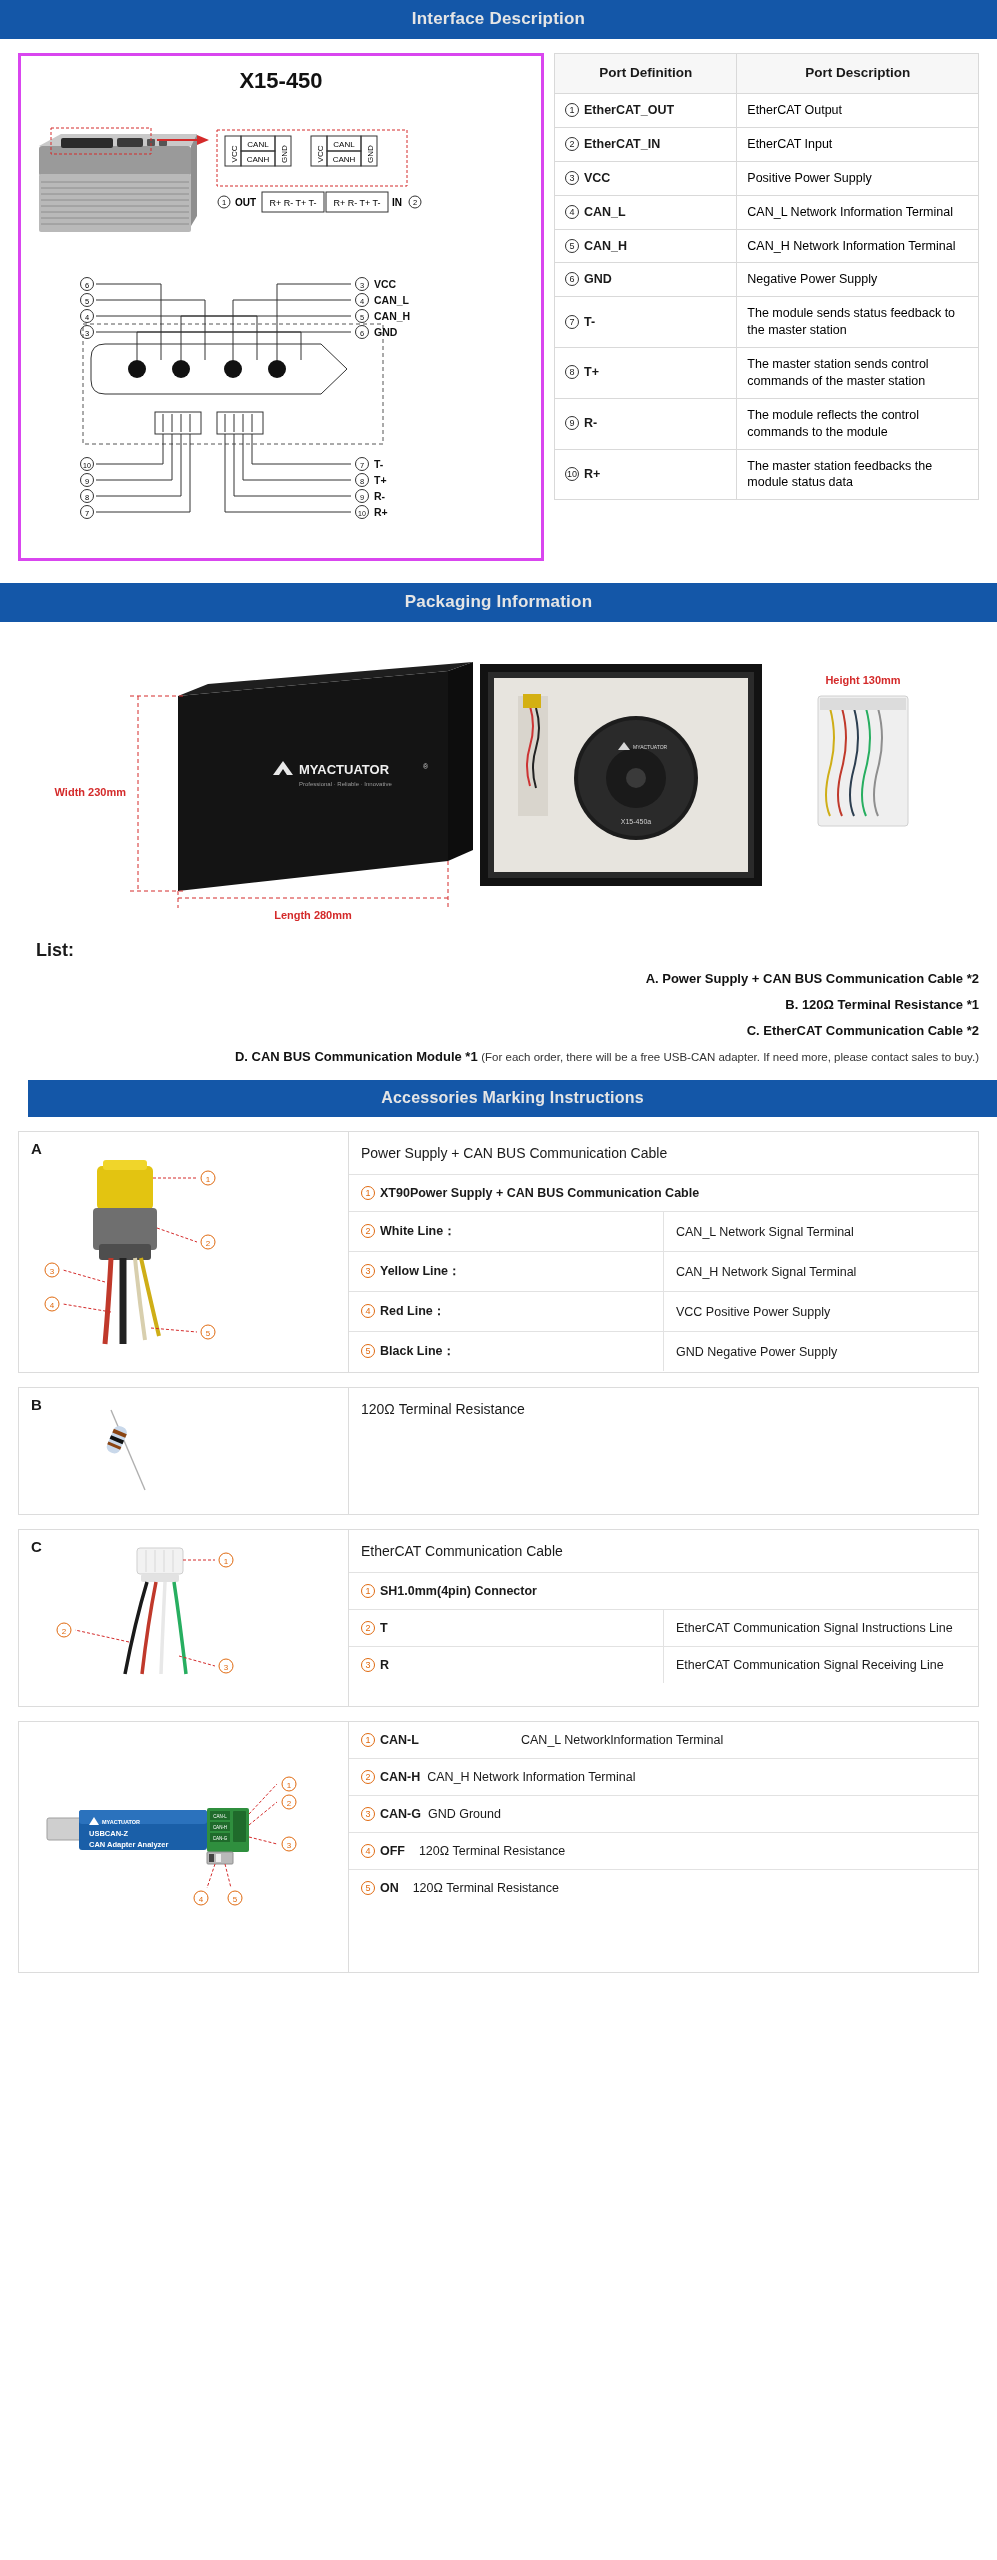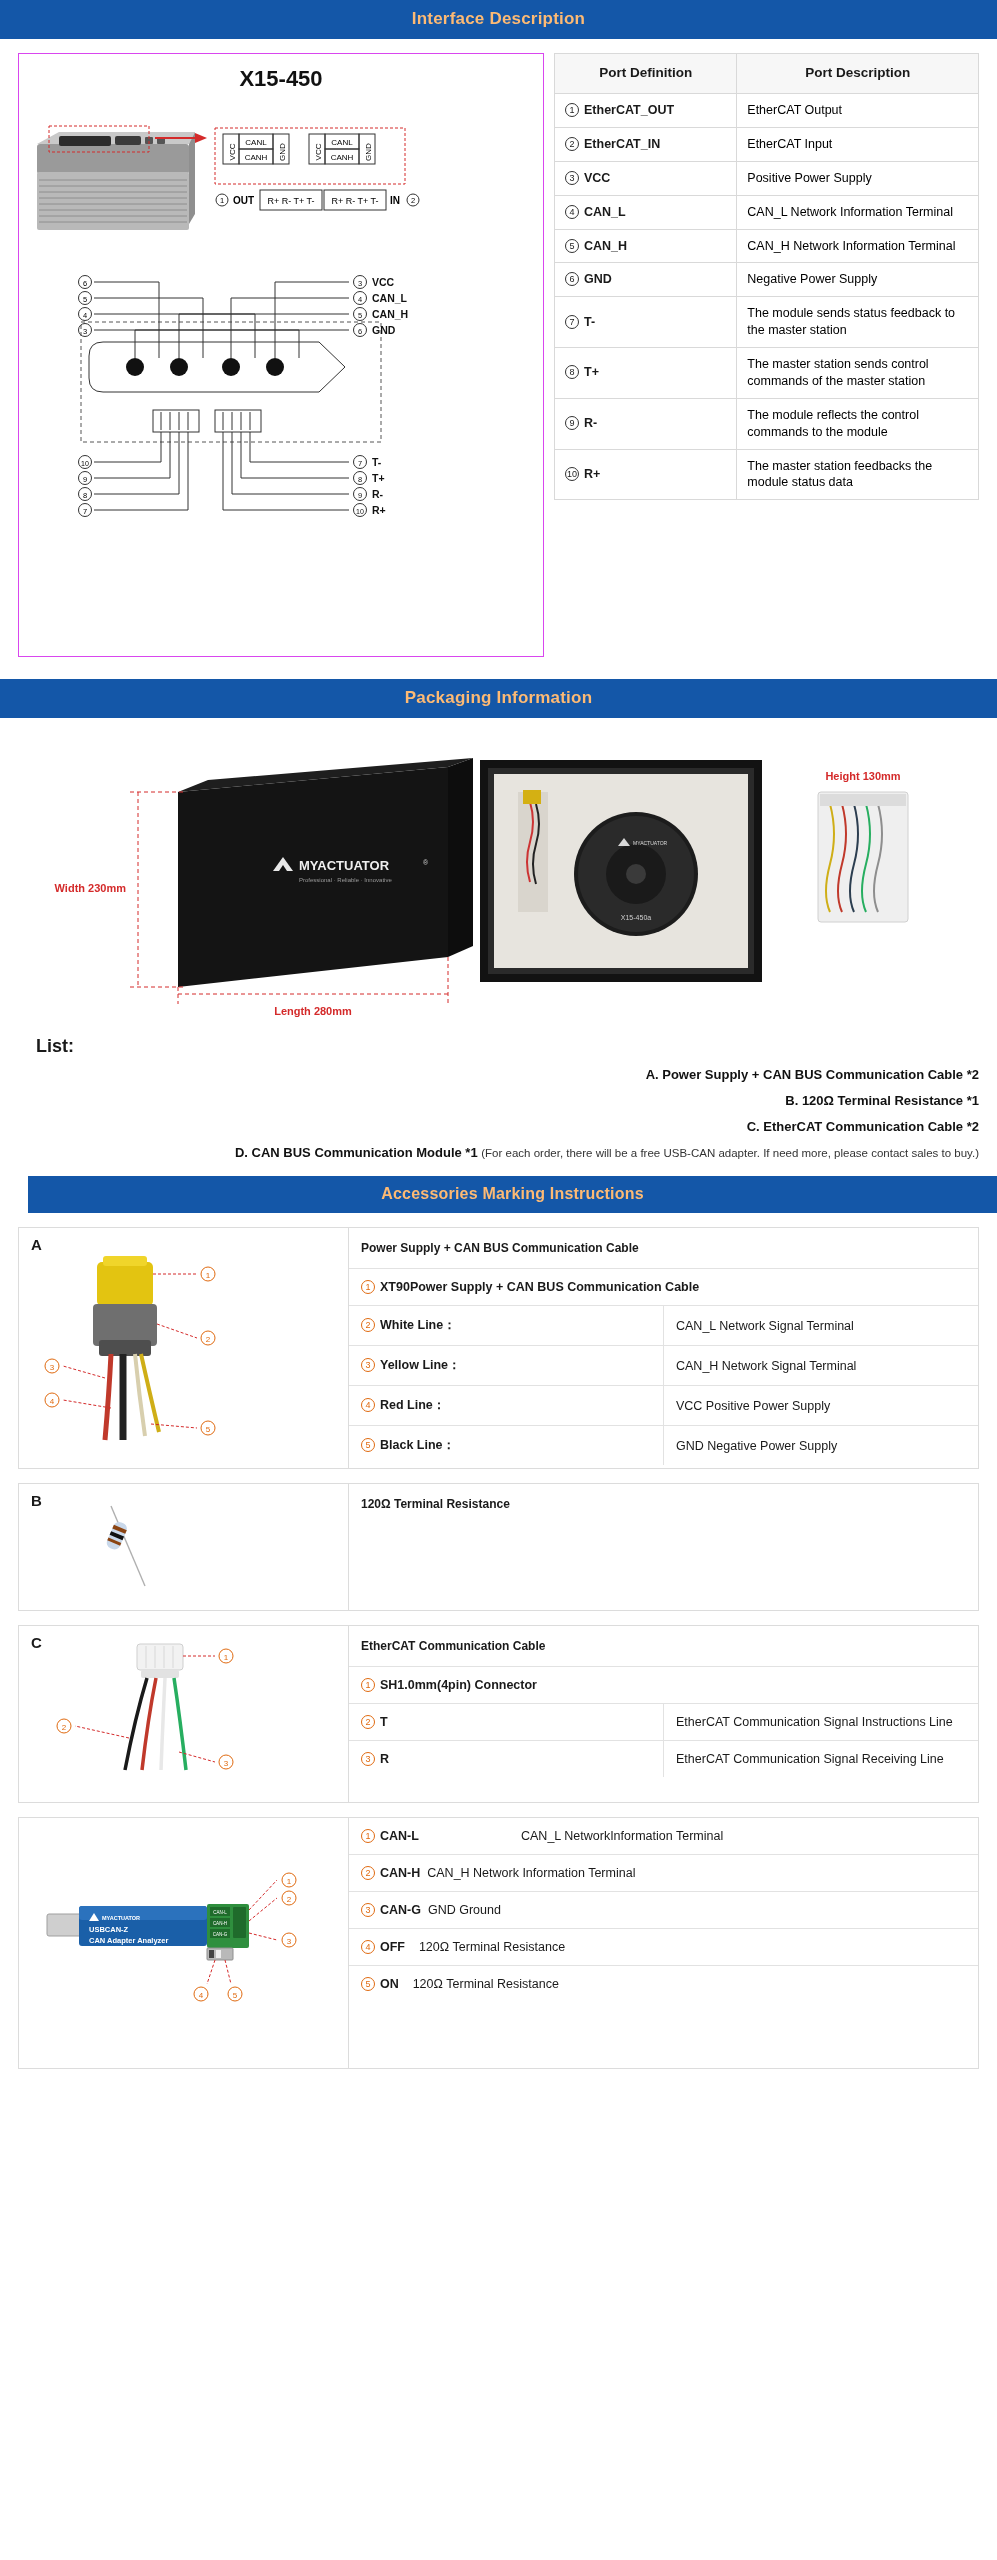--- a/index.html
+++ b/index.html
@@ -16,7 +16,7 @@
   
   .banner {
     background: #1457a8;
-    color: #fdba74;
+    color: #e5e5e5;
     text-align: center;
     font-size: 17px;
     font-weight: bold;

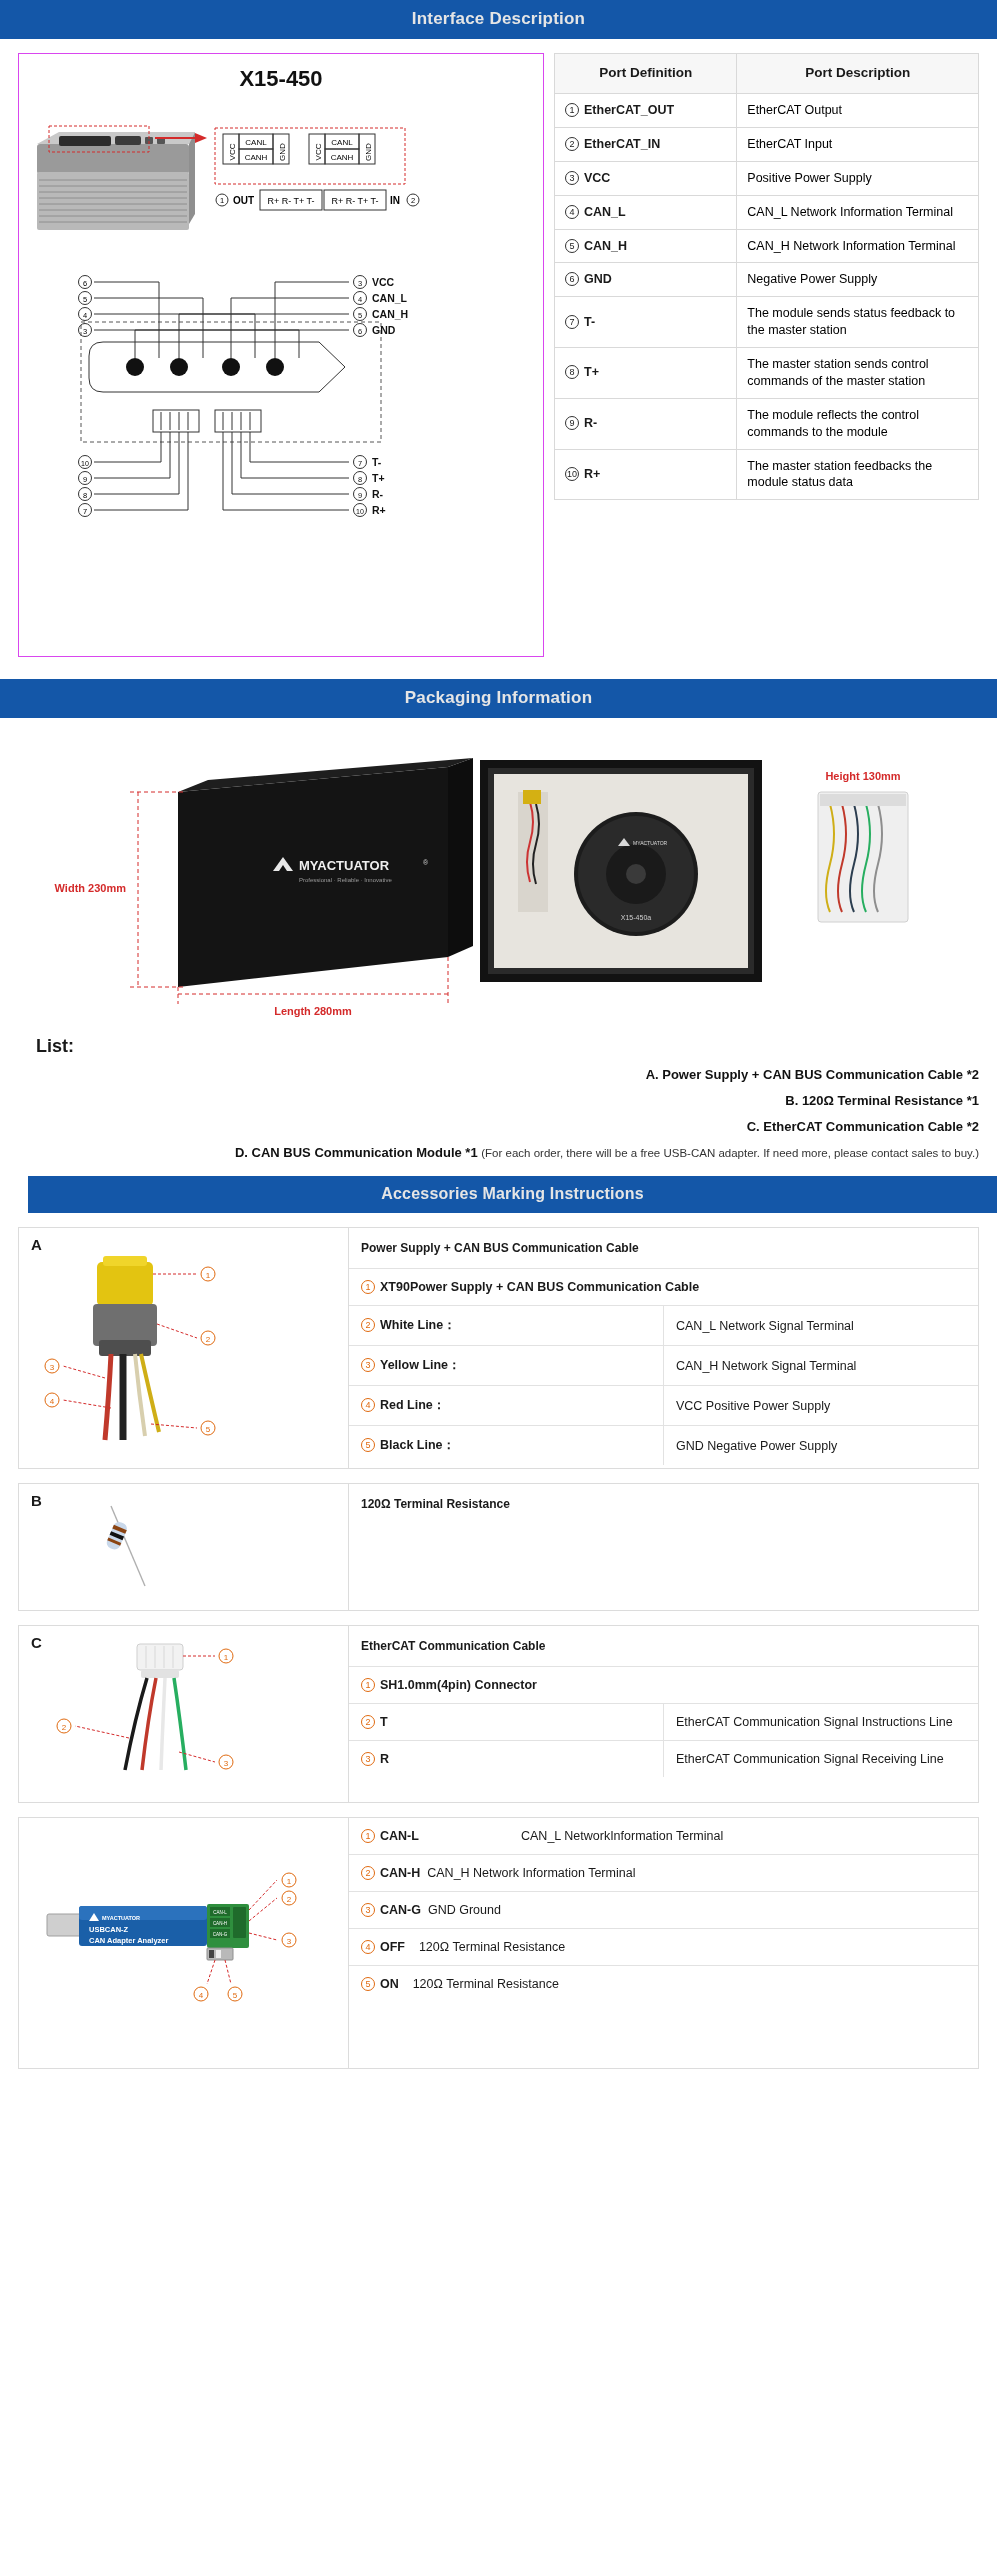--- a/index.html
+++ b/index.html
@@ -35,9 +35,9 @@
   }
   .iface-left {
     width: 526px;
-    border: 1px solid #d946ef;
+    border: 3px solid #d946ef;
     position: relative;
-    height: 604px;
+    height: 508px;
   }
   .iface-right {
     flex: 1;

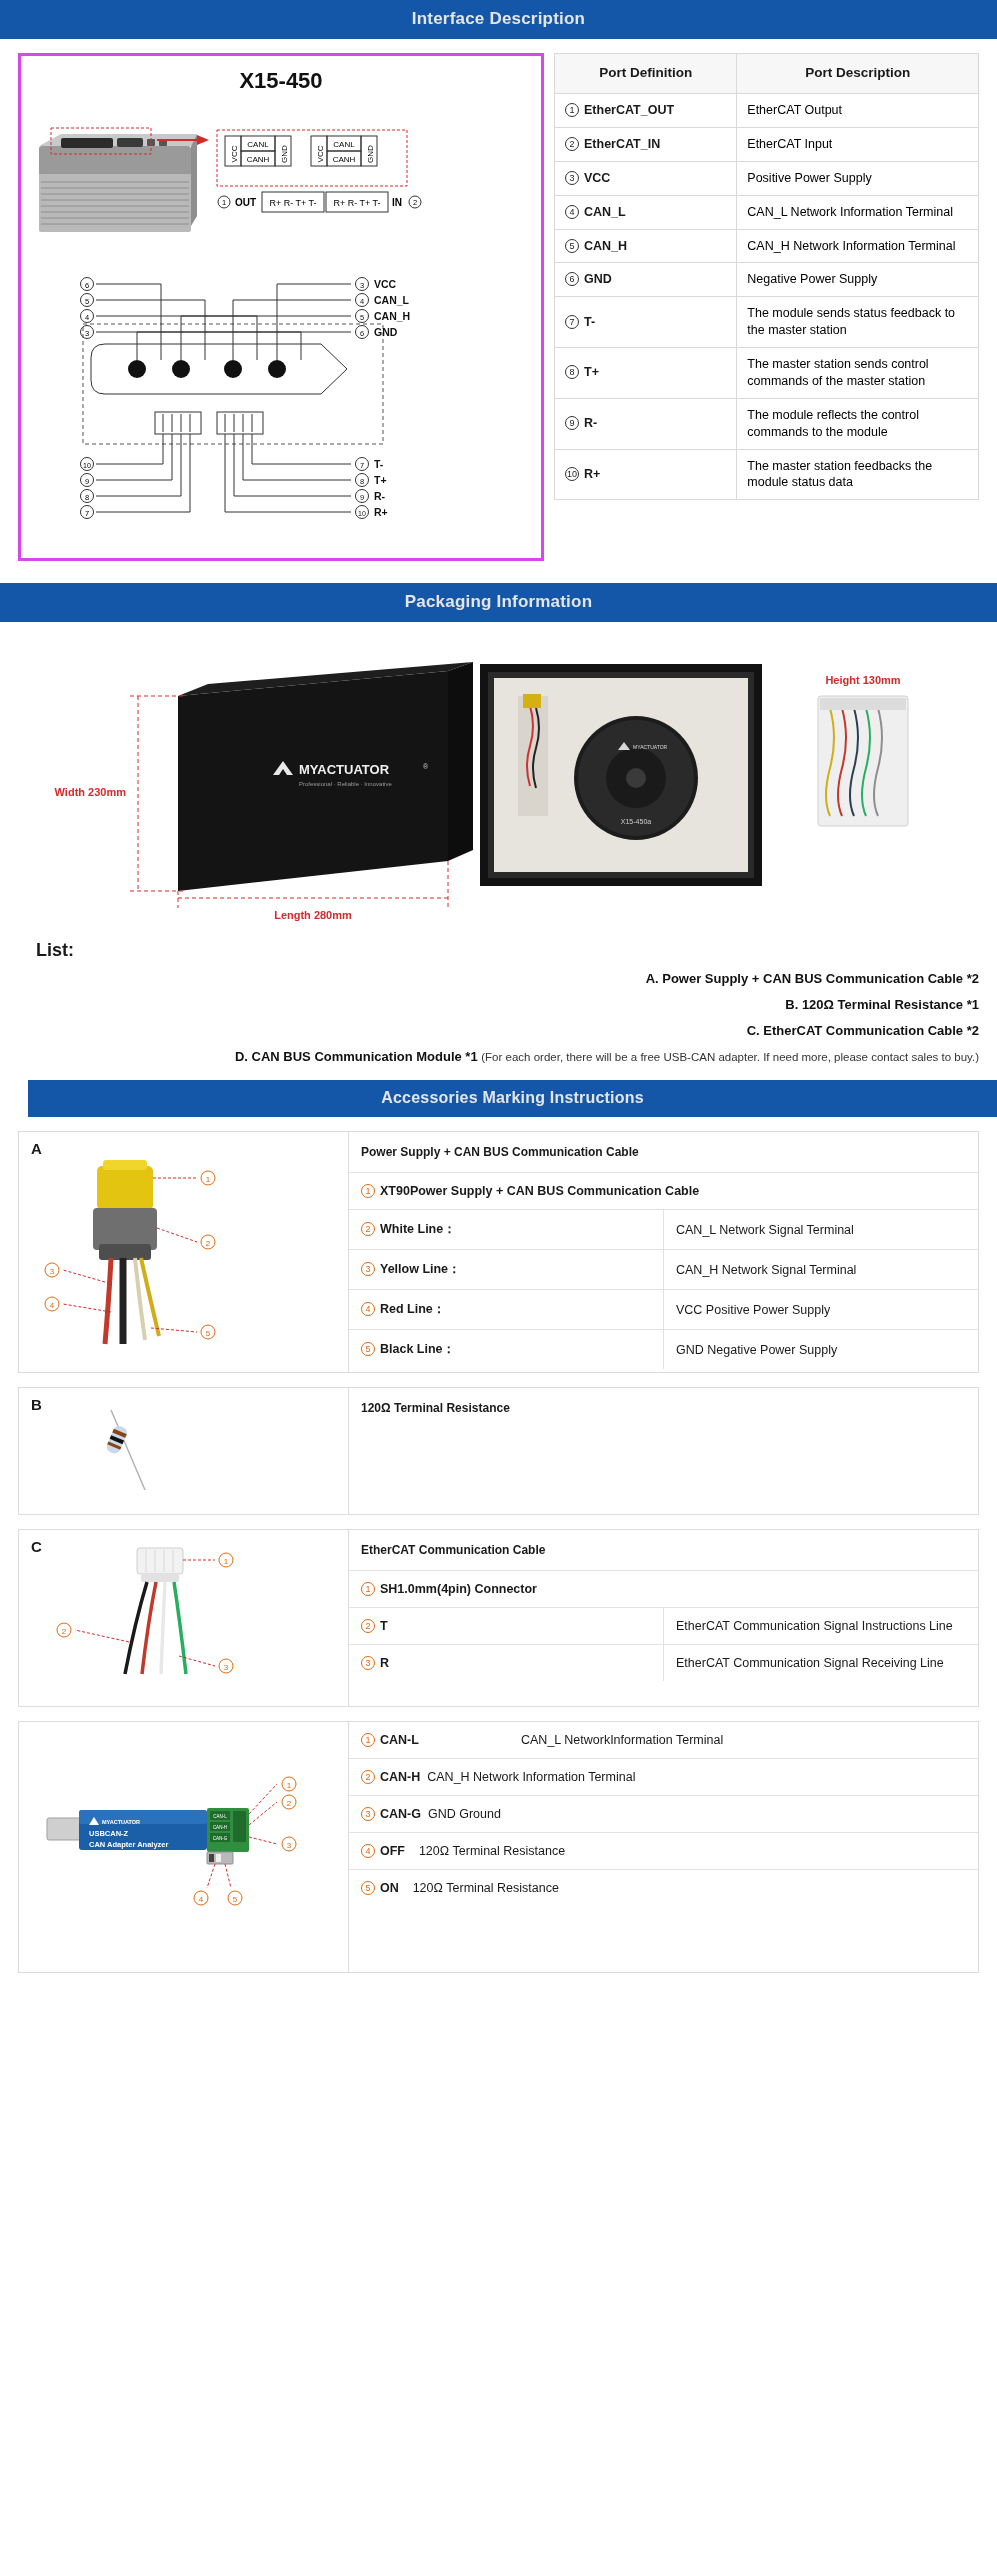--- a/index.html
+++ b/index.html
@@ -126,8 +126,8 @@
   }
   .acc-right tr:last-child td { border-bottom: none; }
   .acc-right td.hdr {
-    font-weight: bold;
-    font-size: 12px;
+    font-weight: normal;
+    font-size: 14px;
     padding: 13px 12px;
   }
   .acc-right td.k { width: 160px; font-weight: bold; border-right: 1px solid #e2e2e2; }

